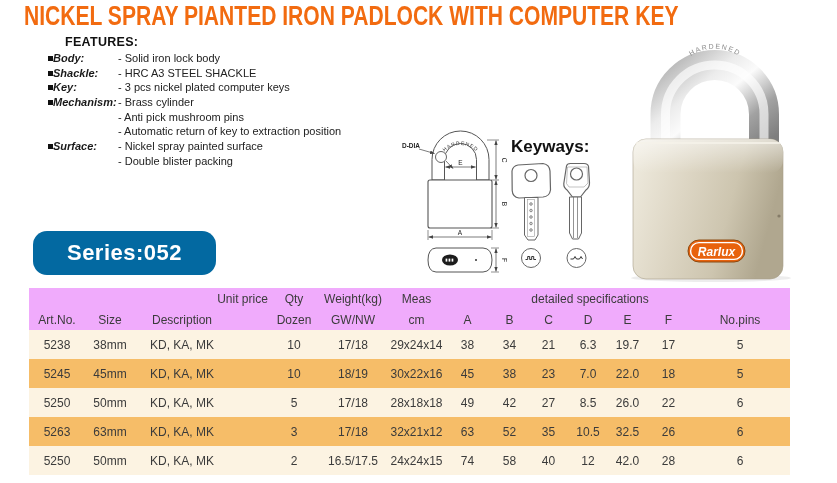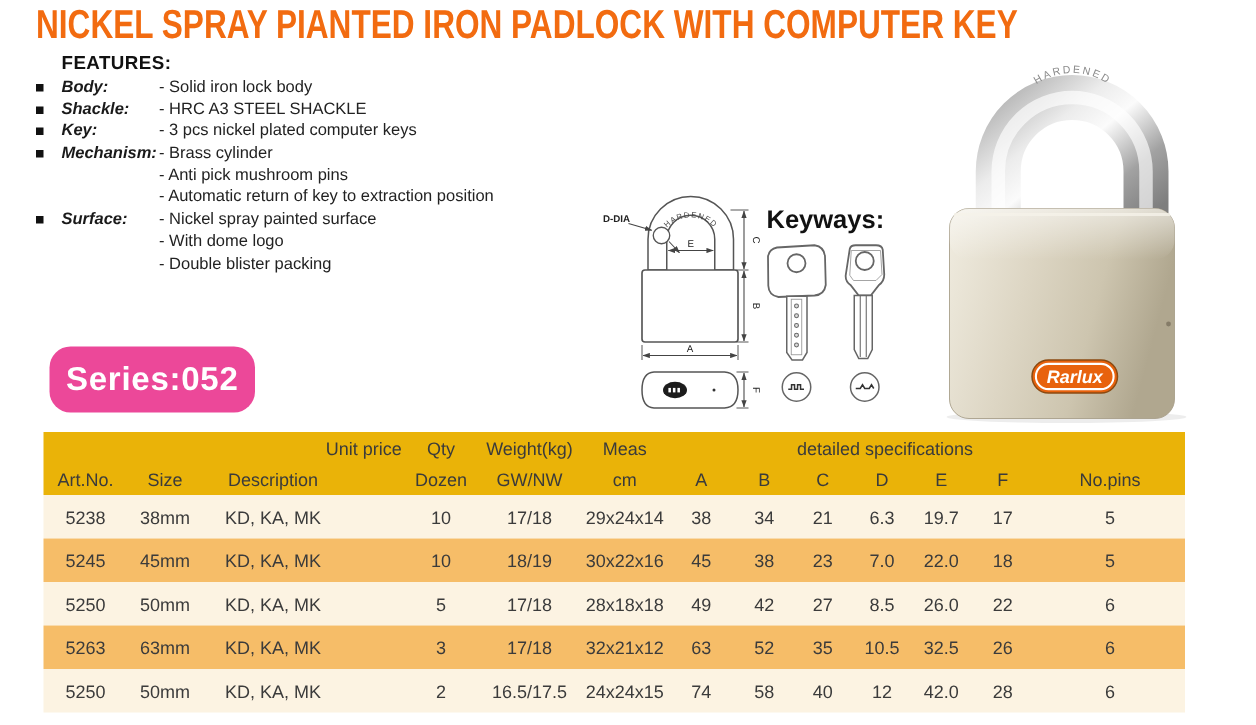--- a/index.html
+++ b/index.html
@@ -9,7 +9,7 @@
   .title{left:24px;top:1px;font-size:27px;font-weight:bold;color:#F26B10;
          transform:scaleX(.78);transform-origin:left top;white-space:nowrap}
 
-  .features{left:24px;top:35px;width:360px}
+  .features{left:48px;top:35px;width:360px}
   .feat-head{margin-left:17px;font-weight:bold;font-size:12.5px;color:#111;margin-bottom:3px;letter-spacing:.3px}
   .fline{display:flex;align-items:flex-start;height:13.7px;font-size:11px;color:#222;line-height:11px;padding-top:1px}
   .fbullet{width:5px;height:5px;background:#111;margin-top:3px;flex:0 0 5px}

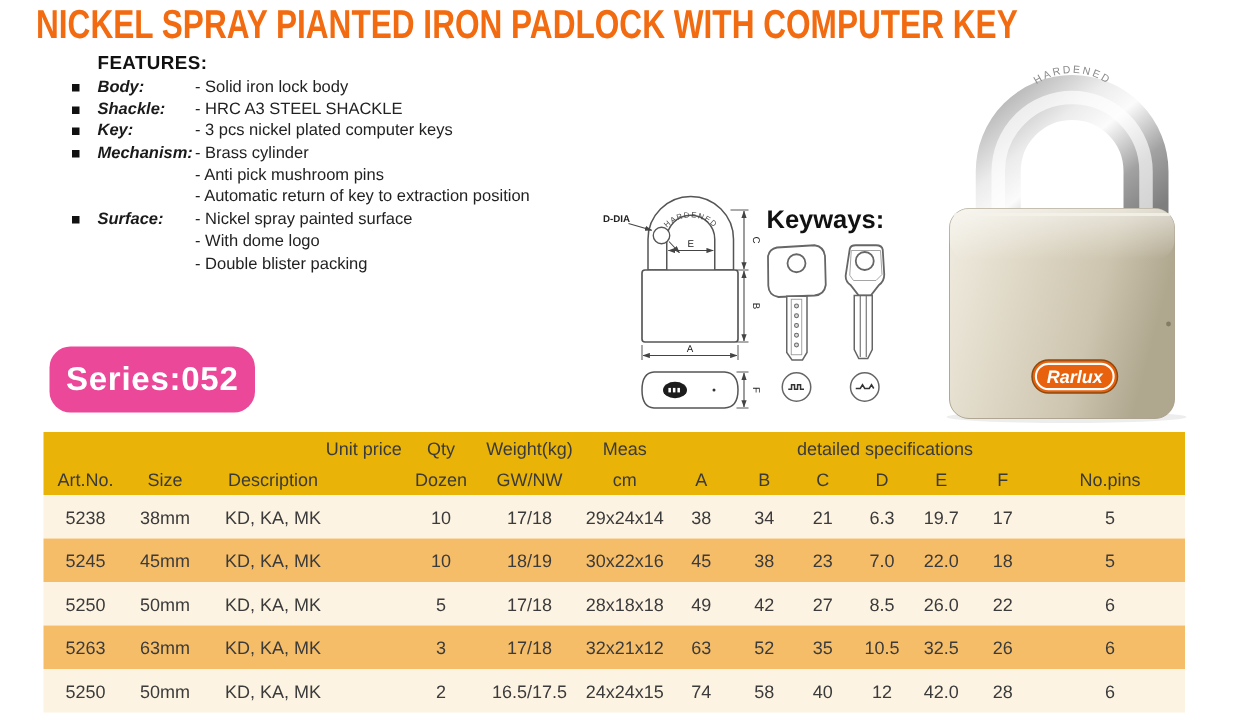--- a/index.html
+++ b/index.html
@@ -14,7 +14,7 @@
   .fline{display:flex;align-items:flex-start;height:13.7px;font-size:11px;color:#222;line-height:11px;padding-top:1px}
   .fbullet{width:5px;height:5px;background:#111;margin-top:3px;flex:0 0 5px}
   .fbullet.off{visibility:hidden}
-  .flabel{flex:0 0 65px;margin-left:12px;font-weight:bold;font-style:italic;color:#1a1a1a}
+  .flabel{flex:0 0 65px;font-weight:bold;font-style:italic;color:#1a1a1a}
   .fvalue{white-space:nowrap}
 
   .series{left:33px;top:231px;width:137px;height:44px;background:#ec4899;border-radius:14px;

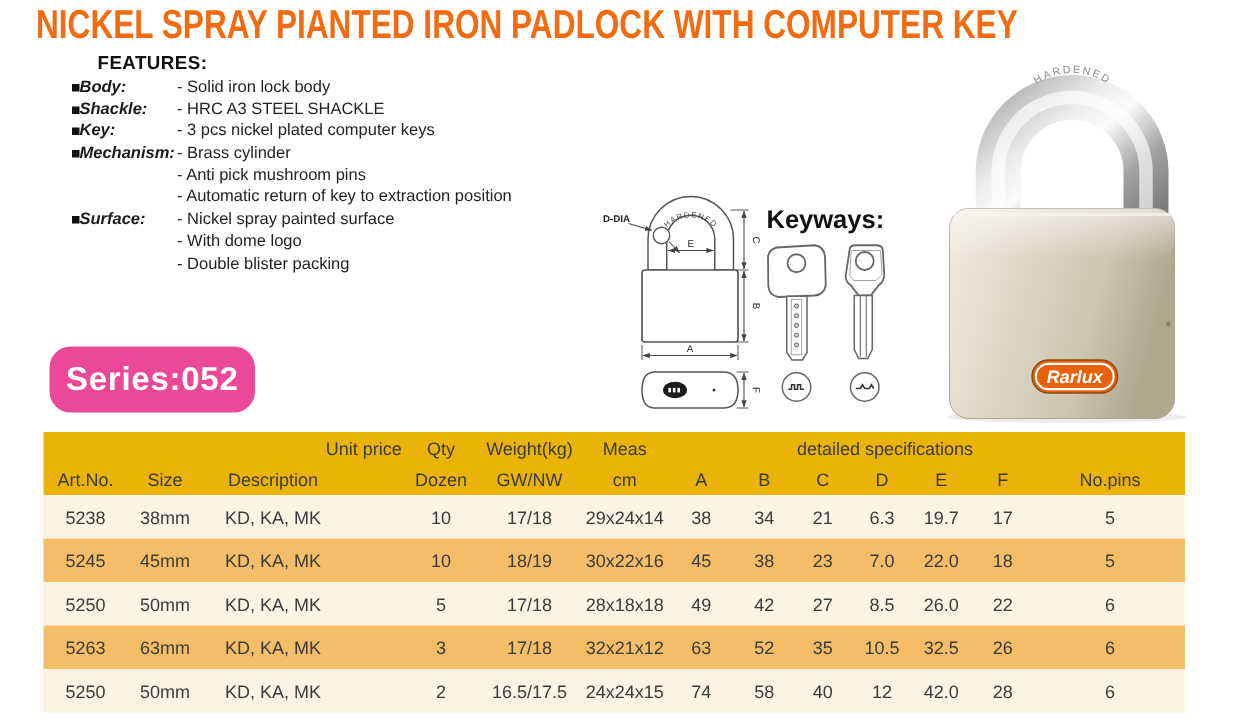--- a/index.html
+++ b/index.html
@@ -75,11 +75,6 @@
       <span class="fbullet"></span>
       <span class="flabel">Surface:</span>
       <span class="fvalue">- Nickel spray painted surface</span>
-    </div>
-  <div class="fline">
-      <span class="fbullet off"></span>
-      <span class="flabel"></span>
-      <span class="fvalue">- With dome logo</span>
     </div>
   <div class="fline">
       <span class="fbullet off"></span>

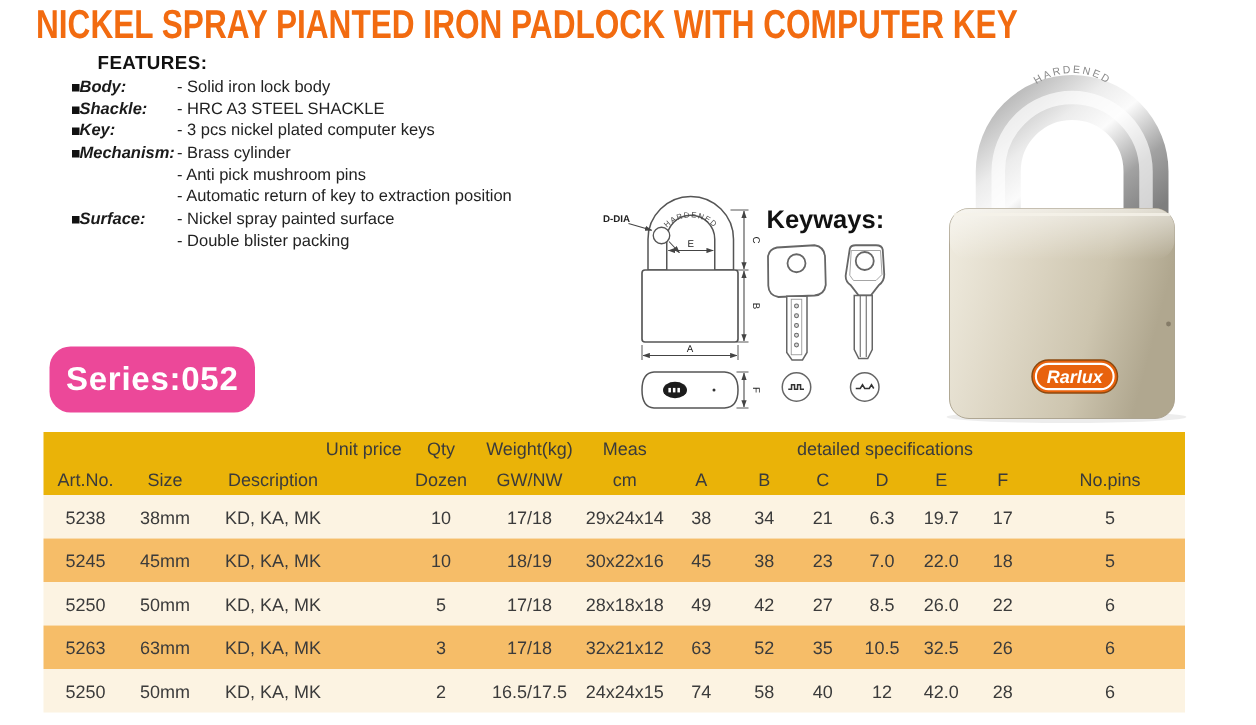--- a/index.html
+++ b/index.html
@@ -17,7 +17,7 @@
   .flabel{flex:0 0 65px;font-weight:bold;font-style:italic;color:#1a1a1a}
   .fvalue{white-space:nowrap}
 
-  .series{left:33px;top:231px;width:137px;height:44px;background:#ec4899;border-radius:14px;
+  .series{left:33px;top:231px;width:183px;height:44px;background:#0369a1;border-radius:14px;
           color:#fff;font-size:22px;font-weight:bold;display:flex;align-items:center;justify-content:center;letter-spacing:.5px}
 
   .keyways{left:511px;top:137px;font-size:17px;font-weight:bold;color:#111}

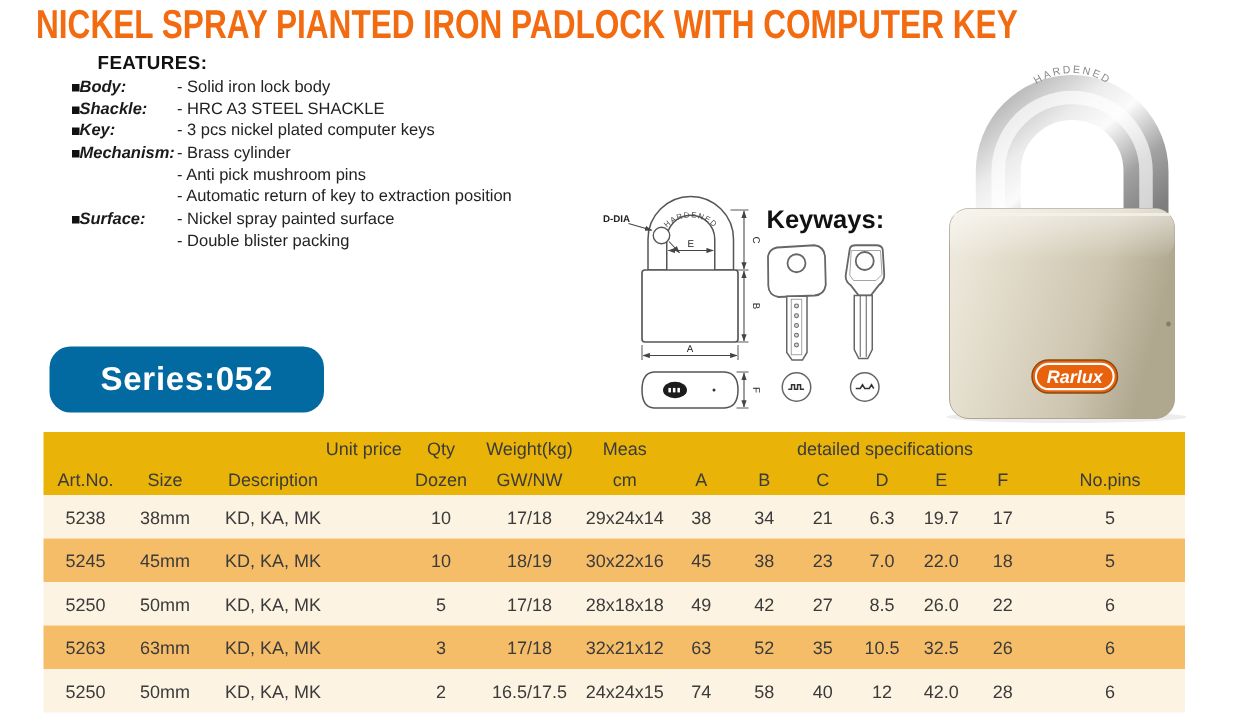--- a/index.html
+++ b/index.html
@@ -24,7 +24,7 @@
 
   .spec-table{left:29px;top:288px;width:761px;font-size:12px;color:#3b3b3b}
   .tgrid{display:grid;grid-template-columns:56px 50px 80px 55px 48px 70px 57px 45px 39px 39px 40px 39px 43px 100px}
-  .thead{grid-template-rows:21px 21px;background:#eab308;align-items:center;height:42px}
+  .thead{grid-template-rows:21px 21px;background:#f0abfc;align-items:center;height:42px}
   .thead>div{text-align:center;line-height:12px}
   .trow{height:29px;align-items:center}
   .trow>div{text-align:center}

